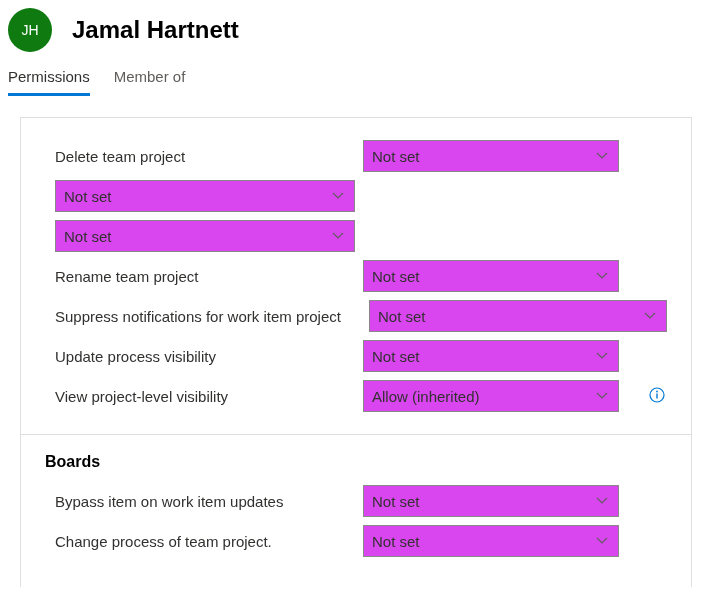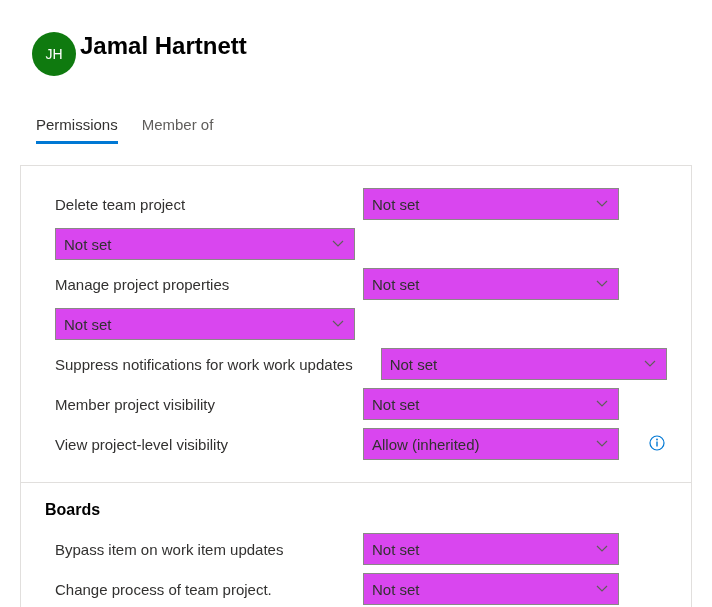--- a/index.html
+++ b/index.html
@@ -16,8 +16,9 @@
     }
     .header {
       display: flex;
-      gap: 4px;
-      padding: 32px;
+      align-items: center;
+      gap: 20px;
+      padding: 8px;
     }
     .avatar {
       width: 44px;

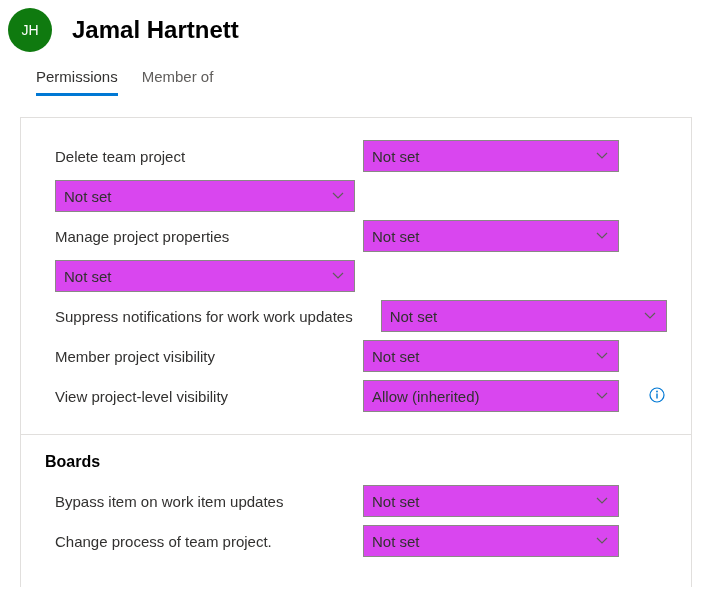--- a/index.html
+++ b/index.html
@@ -39,7 +39,7 @@
     }
     .tabs {
       display: flex;
-      padding: 0 36px;
+      padding: 0 8px;
       gap: 24px;
       border-bottom: 1px solid transparent;
     }

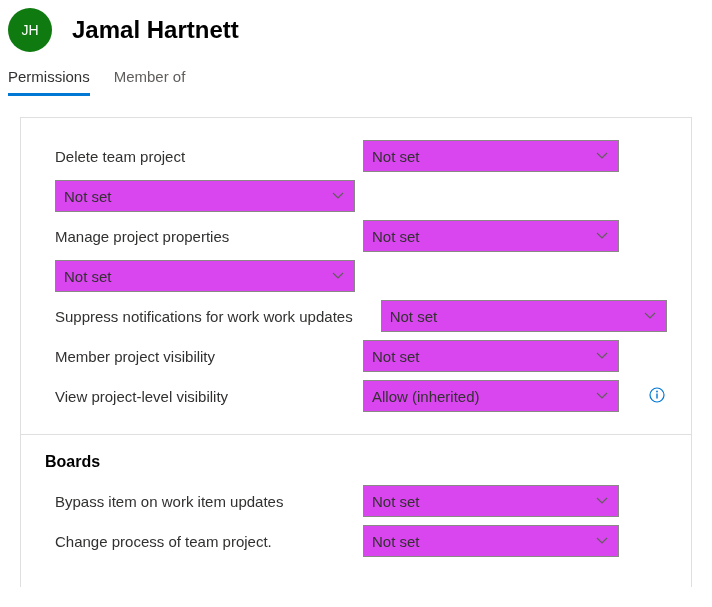--- a/index.html
+++ b/index.html
@@ -168,7 +168,6 @@
     </div>
 
     <div class="perm-row standard">
-      <span class="perm-label">Manage project properties</span>
       <div class="perm-select">
         <span>Not set</span>
         <svg class="chevron-icon" viewBox="0 0 12 12">

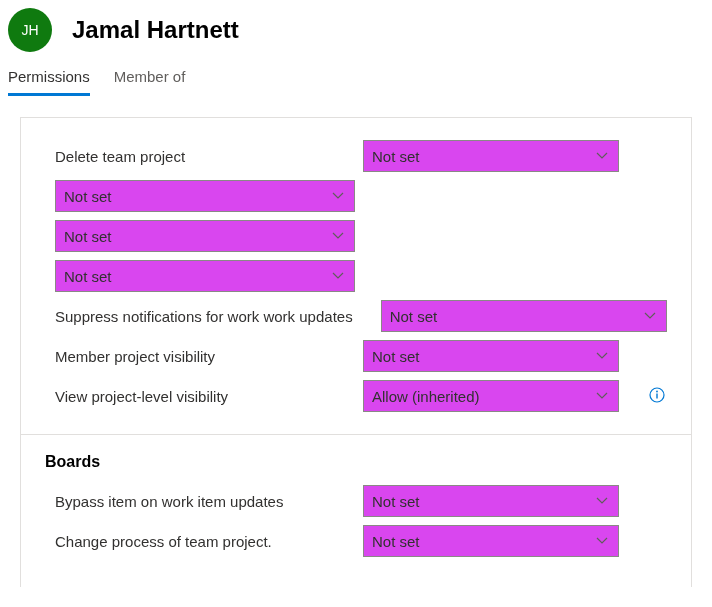--- a/index.html
+++ b/index.html
@@ -178,6 +178,7 @@
     </div>
 
     <div class="perm-row standard">
+      <span class="perm-label">Rename team project</span>
       <div class="perm-select">
         <span>Not set</span>
         <svg class="chevron-icon" viewBox="0 0 12 12">

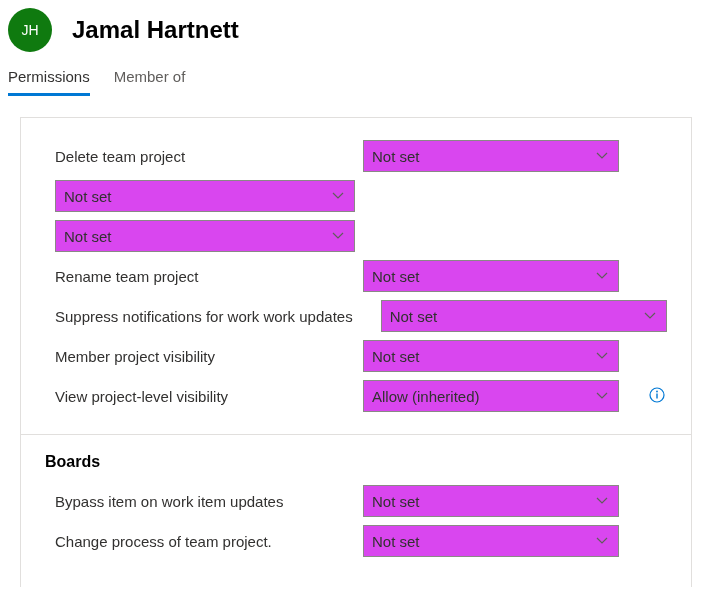--- a/index.html
+++ b/index.html
@@ -189,7 +189,7 @@
     </div>
 
     <div class="perm-row long">
-      <span class="perm-label">Suppress notifications for work work updates</span>
+      <span class="perm-label">Suppress notifications for work item project</span>
       <div class="perm-select">
         <span>Not set</span>
         <svg class="chevron-icon" viewBox="0 0 12 12">

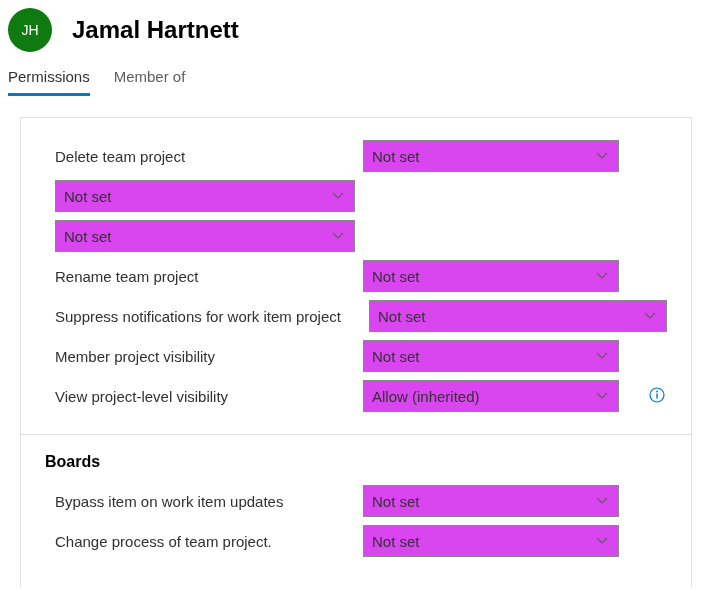--- a/index.html
+++ b/index.html
@@ -199,7 +199,7 @@
     </div>
 
     <div class="perm-row standard">
-      <span class="perm-label">Member project visibility</span>
+      <span class="perm-label">Update process visibility</span>
       <div class="perm-select">
         <span>Not set</span>
         <svg class="chevron-icon" viewBox="0 0 12 12">

